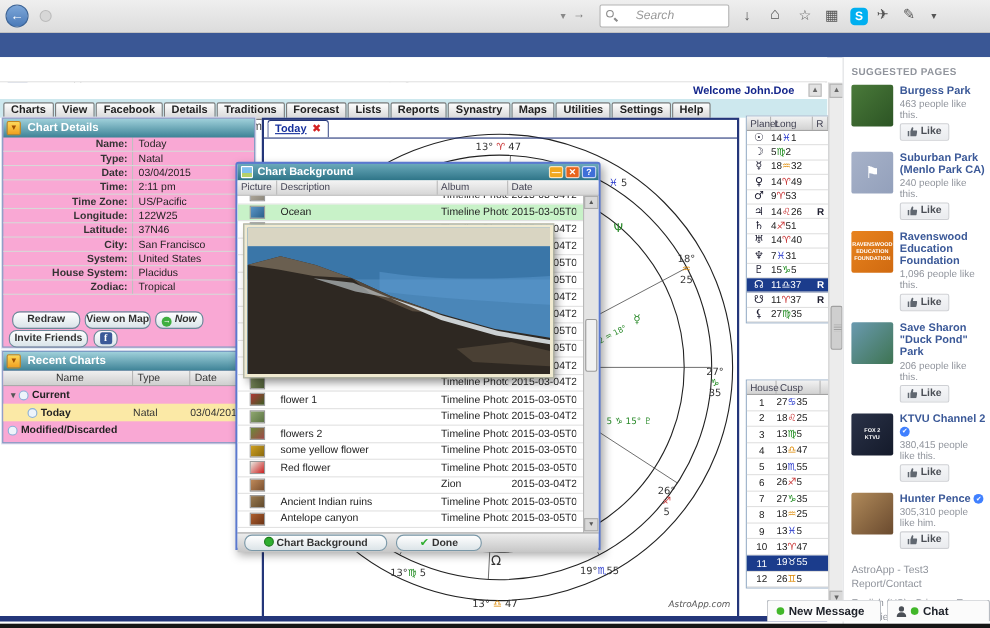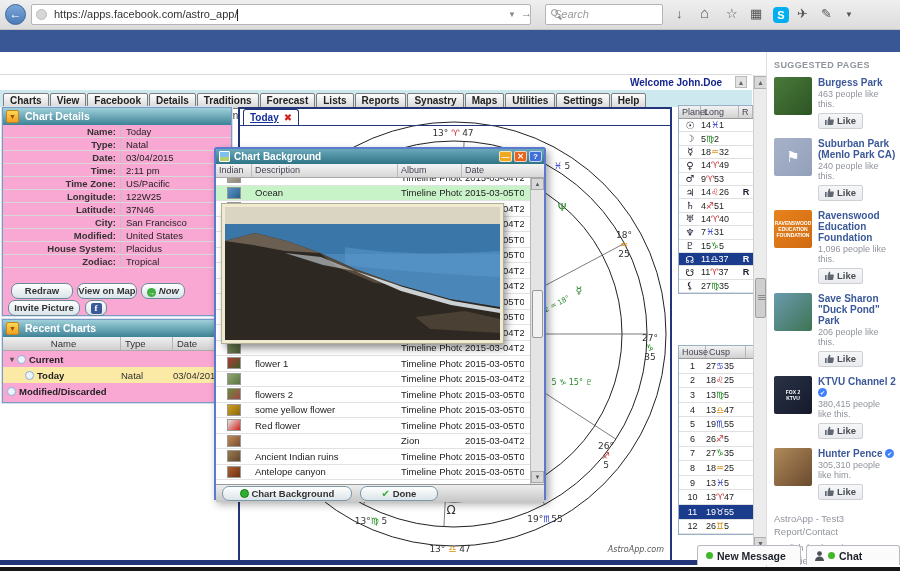--- a/index.html
+++ b/index.html
@@ -158,7 +158,6 @@
 
   <div class="abs" id="bbar">
     <div class="abs" id="backbtn">←</div>
-    <div class="abs" id="urlbar"><span>https://apps.facebook.com/astro_app/</span><span class="caret"></span></div>
     <div class="abs" id="urlglobe"></div>
     <div class="abs" id="urldrop">▼</div>
     <div class="abs" id="urlgo">→</div>

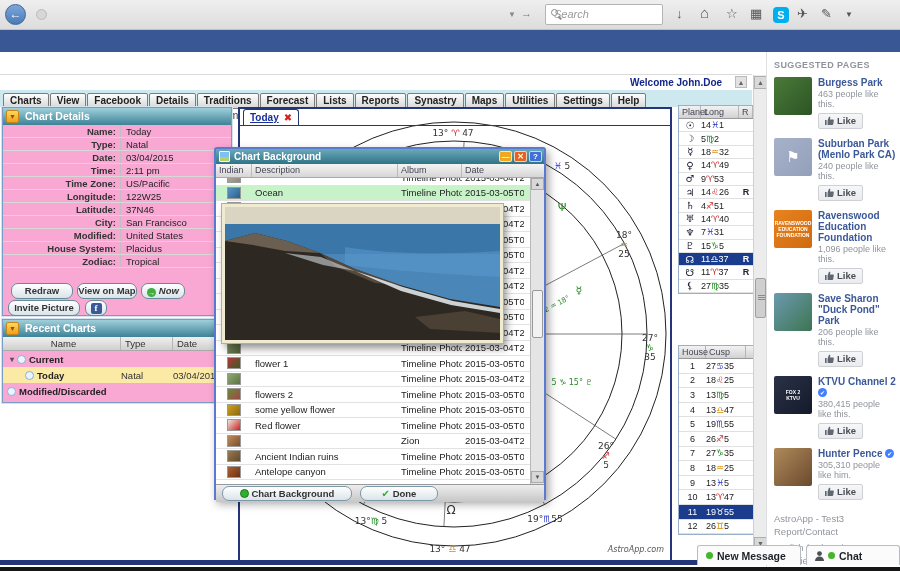--- a/index.html
+++ b/index.html
@@ -17,7 +17,7 @@
   .caret { display:inline-block; width:1px; height:12px; background:#222; vertical-align:middle; }
   #urldrop { left:508px; top:10px; font-size:8px; color:#888; }
   #urlgo { left:521px; top:7px; font-size:11px; color:#777; }
-  #bsearch { left:545px; top:4px; width:118px; height:21px; background:#fff; border:1px solid #b4b4b4; border-radius:2px; color:#999; font-size:11px; font-style:italic; line-height:19px; padding-left:8px; }
+  #bsearch { left:545px; top:4px; width:118px; height:21px; background:#fff; border:1px solid #b4b4b4; border-radius:2px; color:#999; font-size:11px; font-style:italic; line-height:19px; padding-left:32px; }
   .mag { position:absolute; width:7px; height:7px; border:1.5px solid #8a8a8a; border-radius:50%; }
   .mag:after { content:""; position:absolute; left:6px; top:7px; width:4px; height:1.5px; background:#8a8a8a; transform:rotate(45deg); }
   .bicon { top:6px; font-size:13px; color:#555; }

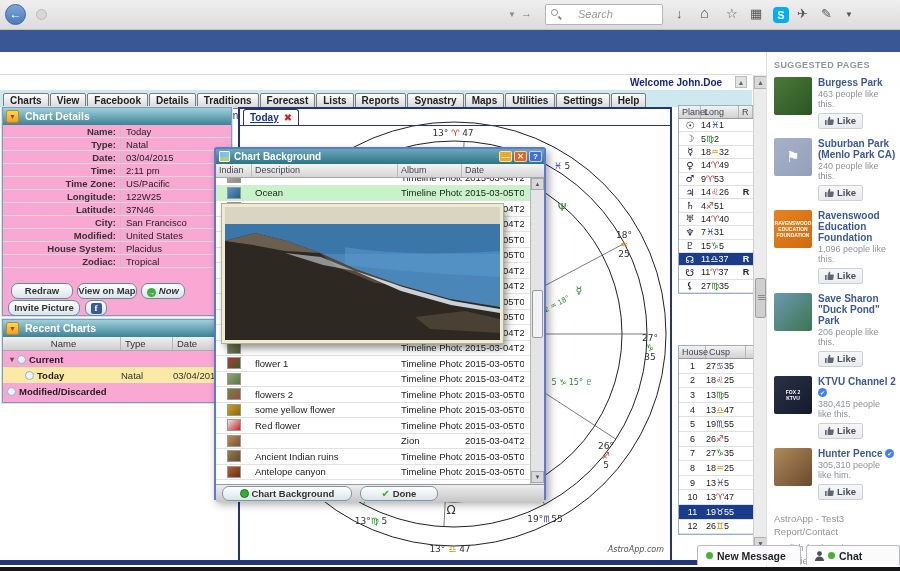--- a/index.html
+++ b/index.html
@@ -568,7 +568,7 @@
       <div class="winbtn" id="btnhelp">?</div>
     </div>
     <div id="dcolhead">
-        <div class="dc0">Indian</div>
+        <div class="dc0">Picture</div>
         <div class="dc1">Description</div>
         <div class="dc2">Album</div>
         <div class="dc3">Date</div>

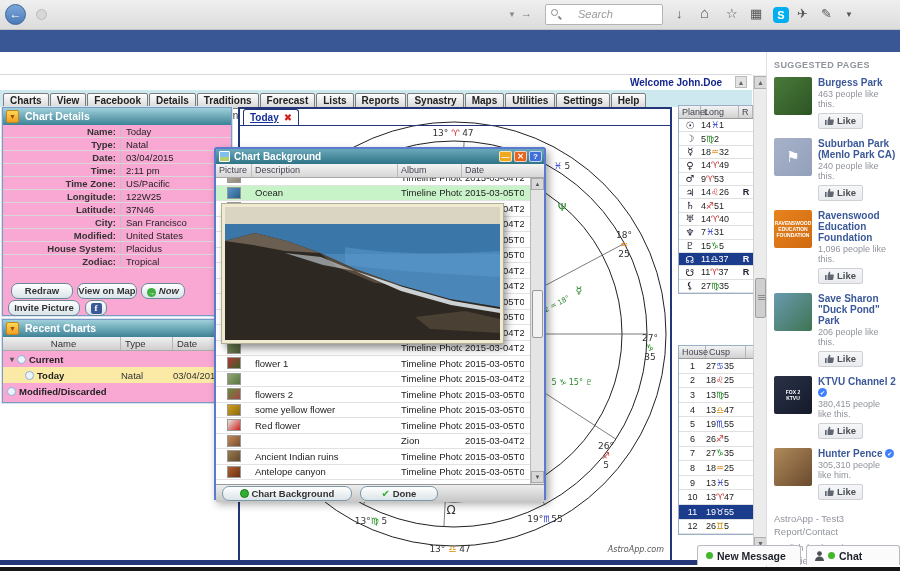--- a/index.html
+++ b/index.html
@@ -253,7 +253,7 @@
           <div class="fvalue">San Francisco</div>
         </div>
         <div class="frow">
-          <div class="flabel">Modified:</div>
+          <div class="flabel">System:</div>
           <div class="fvalue">United States</div>
         </div>
         <div class="frow">

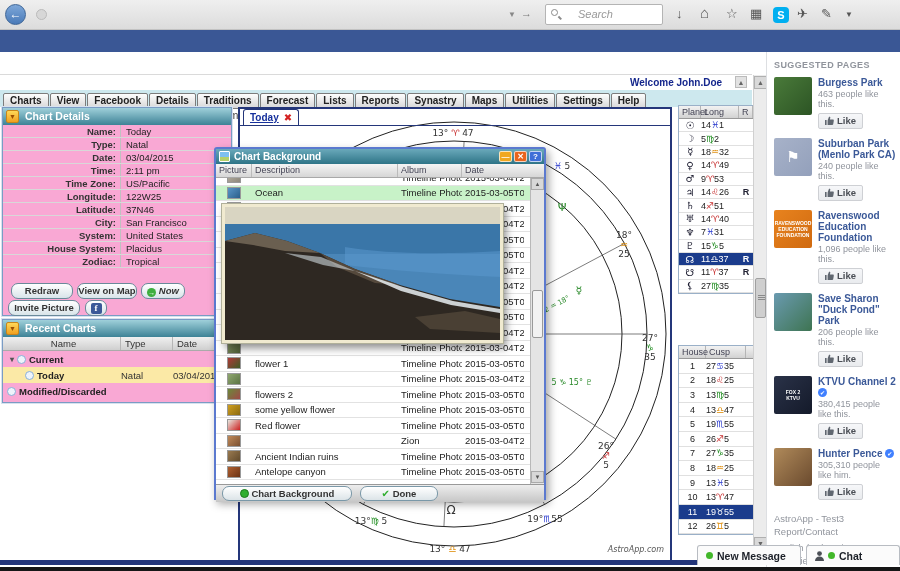--- a/index.html
+++ b/index.html
@@ -269,7 +269,7 @@
   <div class="abs btn" style="left:11px; top:283px; width:62px;">Redraw</div>
   <div class="abs btn" style="left:77px; top:283px; width:60px;">View on Map</div>
   <div class="abs btn" style="left:141px; top:283px; width:44px; font-style:italic;"><span class="nowico">→</span> <span>Now</span></div>
-  <div class="abs btn" style="left:8px; top:300px; width:72px;">Invite Picture</div>
+  <div class="abs btn" style="left:8px; top:300px; width:72px;">Invite Friends</div>
   <div class="abs btn" id="fbbtn" style="left:85px; top:300px; width:22px;"><span>f</span></div>
 
   <div class="abs panel" id="panel2">

